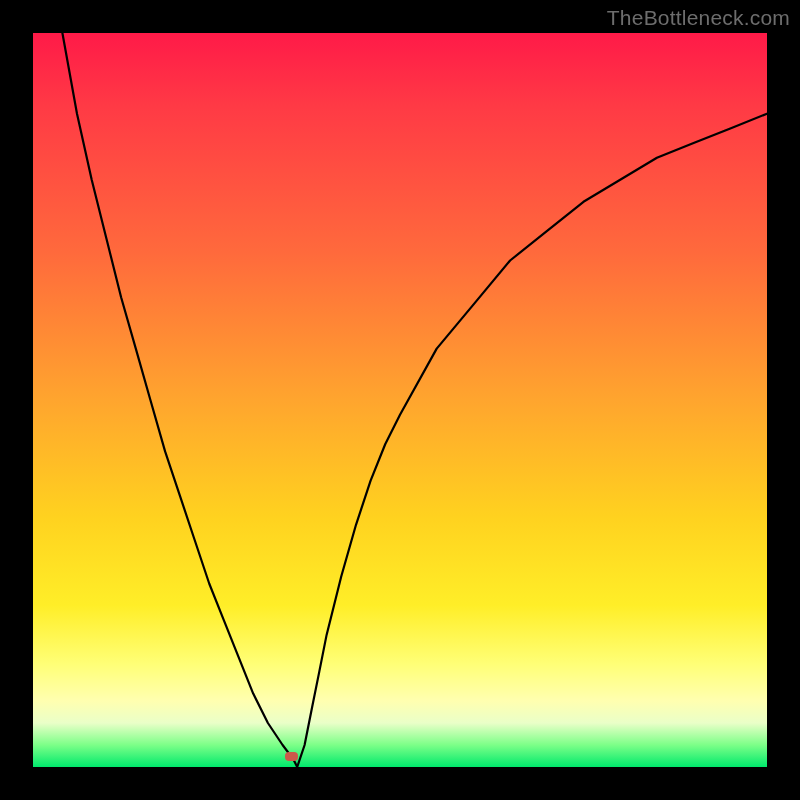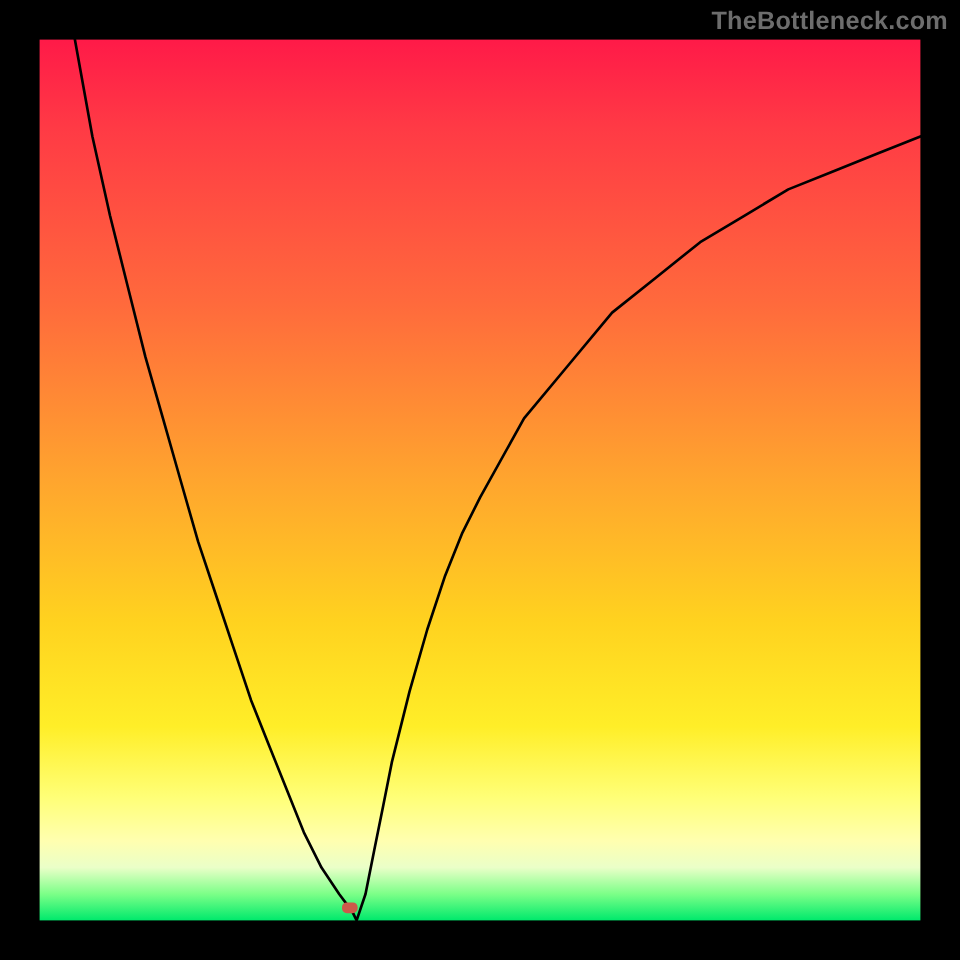--- a/index.html
+++ b/index.html
@@ -47,7 +47,7 @@
     right: 10px;
     color: #6d6d6d;
     font-size: 21px;
-    font-weight: 700;
+    font-weight: 400;
     letter-spacing: 0.2px;
     user-select: none;
     margin-left: 40px;

